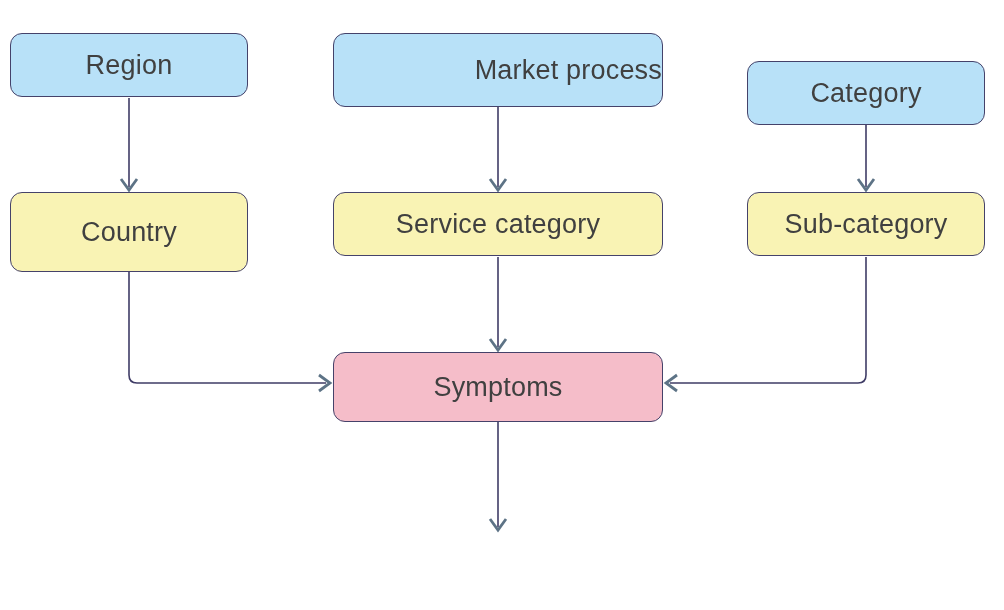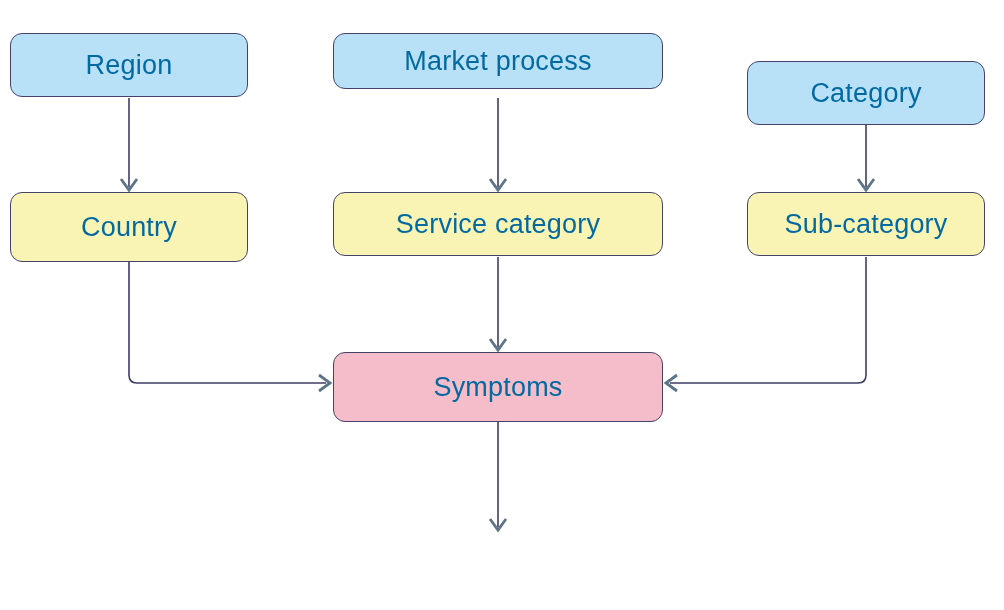--- a/index.html
+++ b/index.html
@@ -43,7 +43,7 @@
     align-items: center;
     justify-content: center;
     font-size: 27px;
-    color: #0369a1;
+    color: #404040;
     letter-spacing: 0.2px;
     white-space: nowrap;
   }

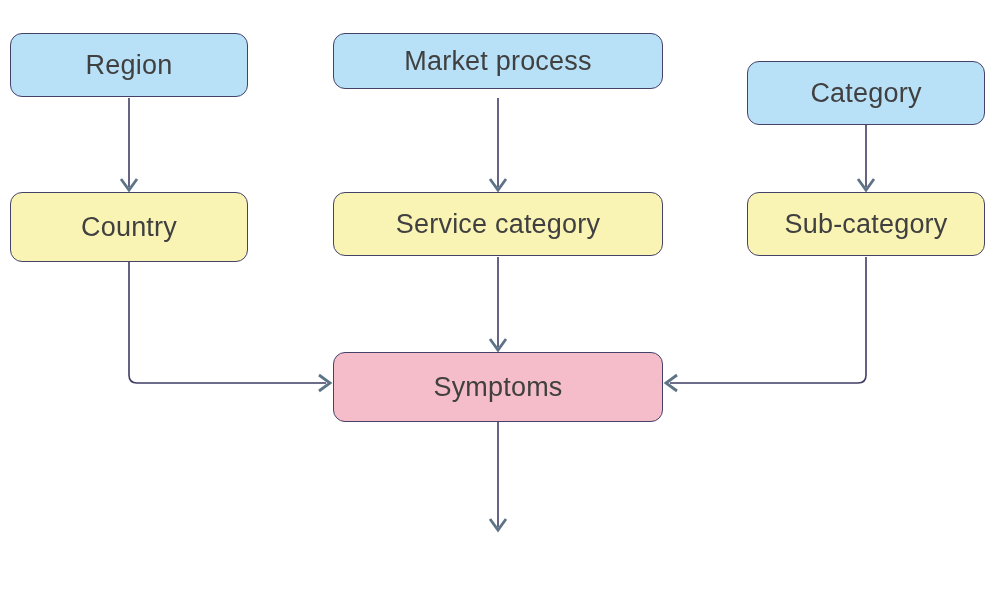--- a/index.html
+++ b/index.html
@@ -53,7 +53,7 @@
   .node-green  { background: #c9f0ad; border-radius: 32px; font-weight: 700; }
 
   .n-region   { left: 10px;  top: 33px;  width: 238px; height: 64px; }
-  .n-market   { left: 333px; top: 33px;  width: 330px; height: 56px; }
+  .n-market   { left: 333px; top: 33px;  width: 330px; height: 74px; justify-content: flex-end; }
   .n-category { left: 747px; top: 33px;  width: 238px; height: 64px; margin-top: 28px; }
   .n-country  { left: 10px;  top: 192px; width: 238px; height: 70px; }
   .n-service  { left: 333px; top: 192px; width: 330px; height: 64px; }

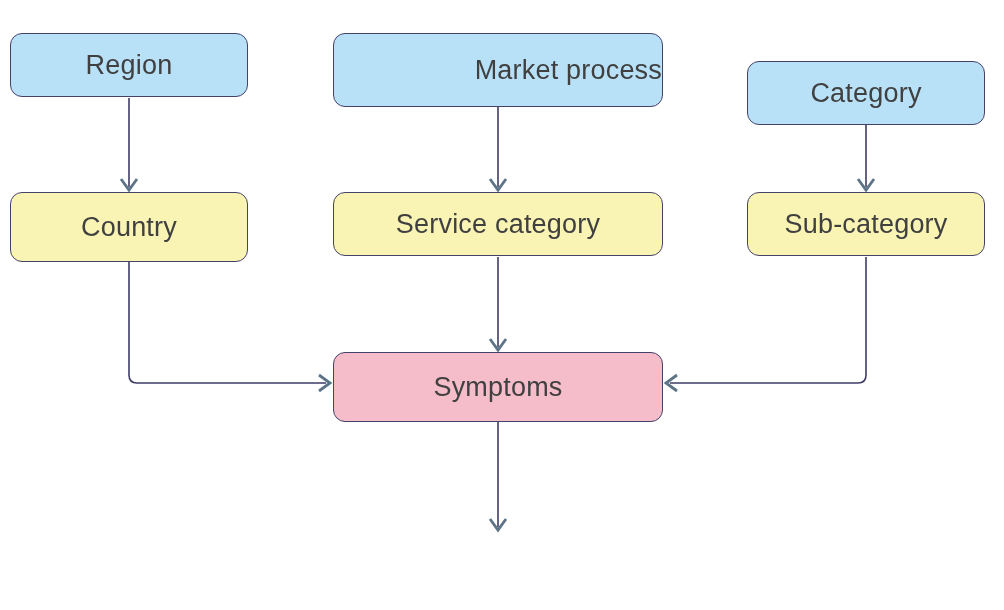--- a/index.html
+++ b/index.html
@@ -55,7 +55,7 @@
   .n-region   { left: 10px;  top: 33px;  width: 238px; height: 64px; }
   .n-market   { left: 333px; top: 33px;  width: 330px; height: 74px; justify-content: flex-end; }
   .n-category { left: 747px; top: 33px;  width: 238px; height: 64px; margin-top: 28px; }
-  .n-country  { left: 10px;  top: 192px; width: 238px; height: 70px; }
+  .n-country  { left: 10px;  top: 192px; width: 238px; height: 80px; }
   .n-service  { left: 333px; top: 192px; width: 330px; height: 64px; }
   .n-sub      { left: 747px; top: 192px; width: 238px; height: 64px; }
   .n-symptoms { left: 333px; top: 352px; width: 330px; height: 70px; }

